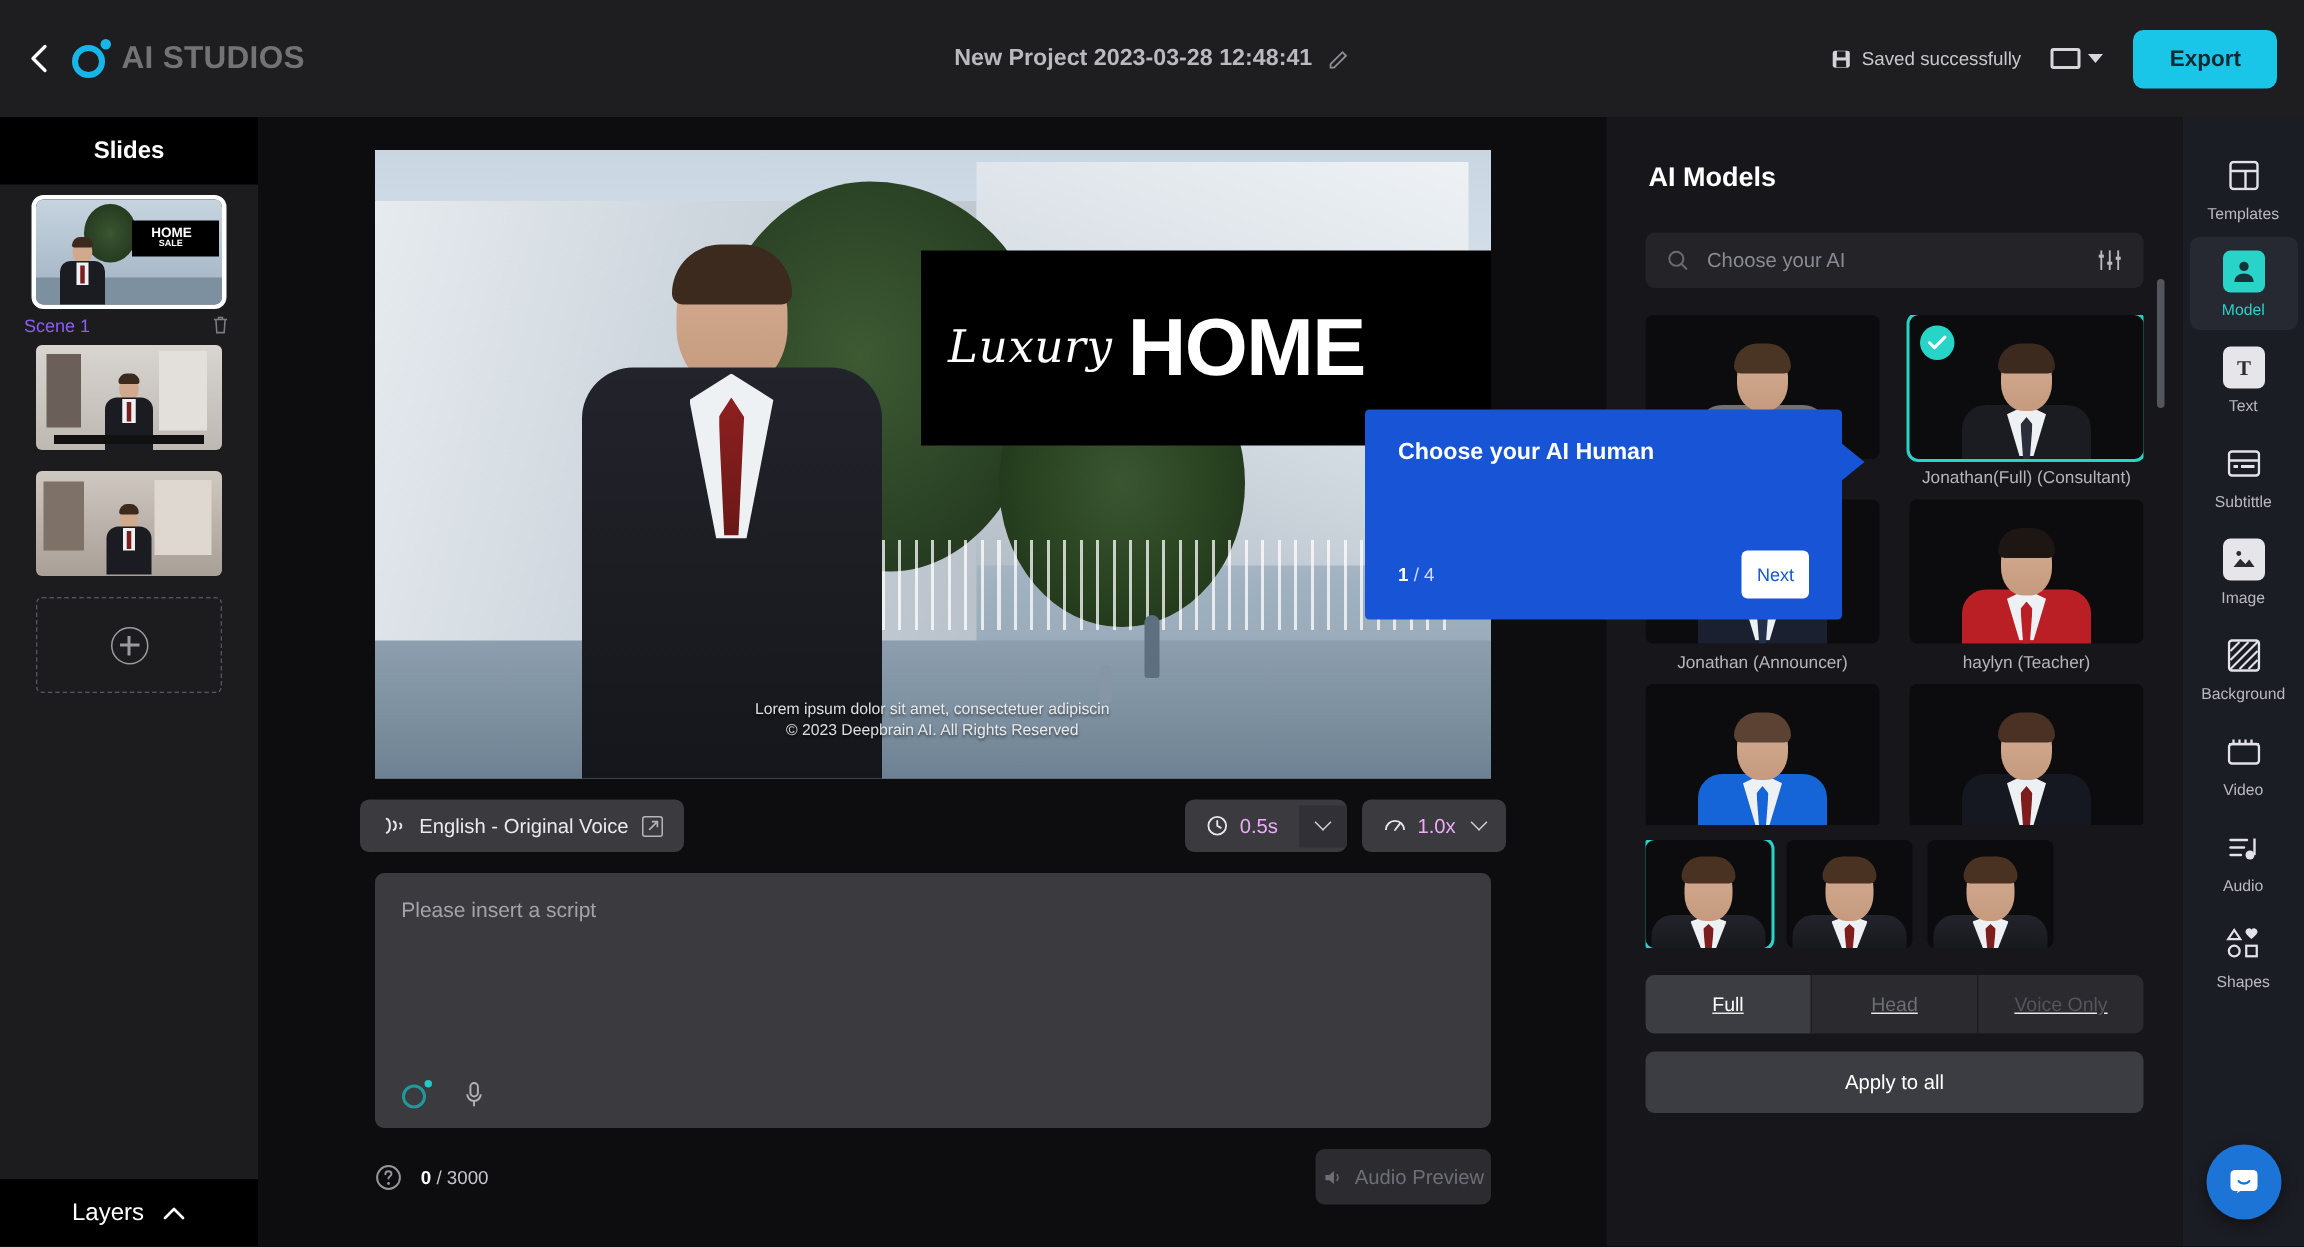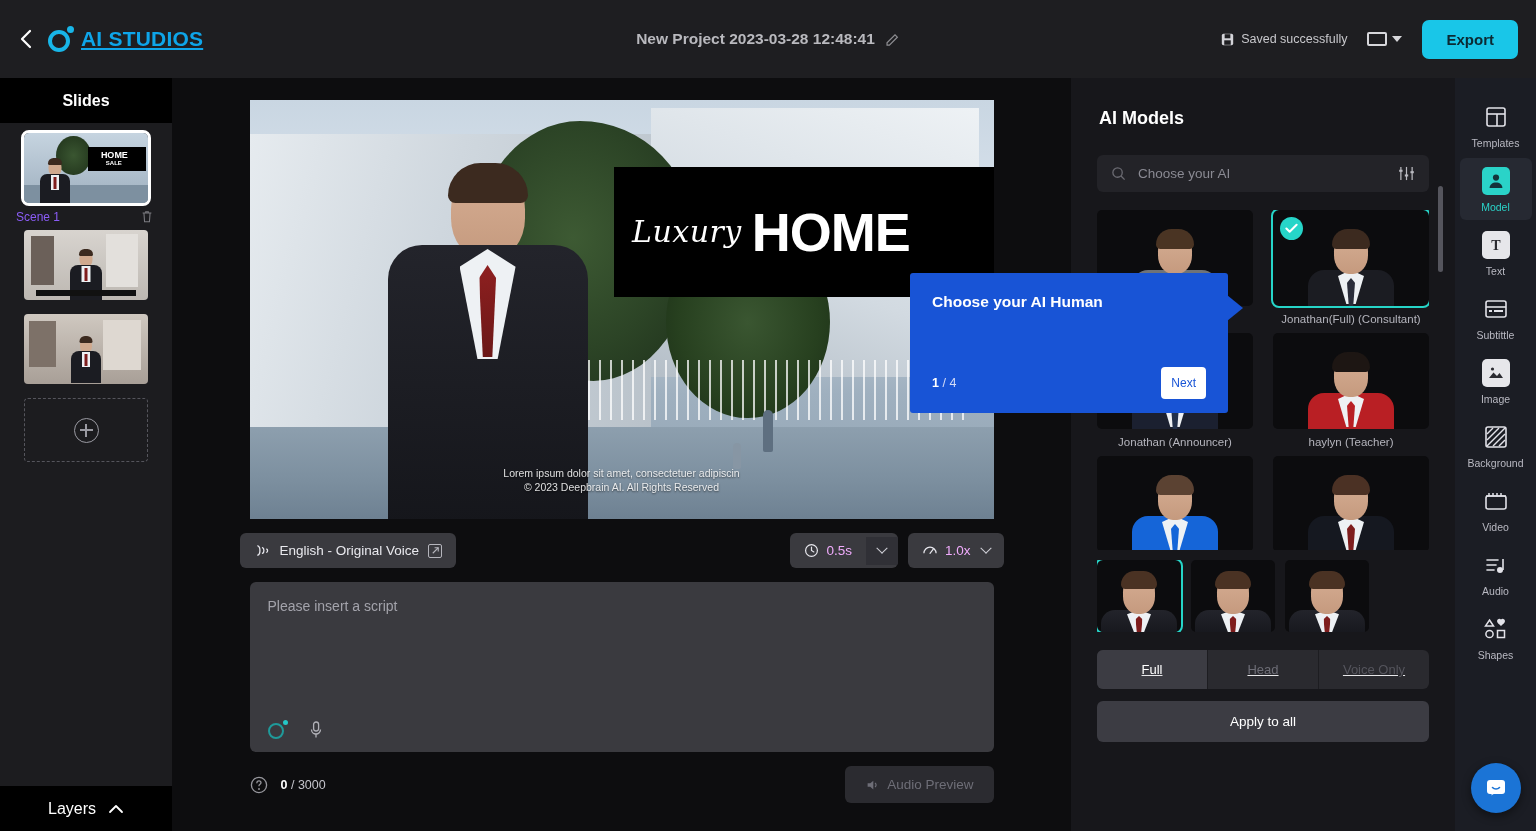--- a/index.html
+++ b/index.html
@@ -37,7 +37,7 @@
     width: 7px; height: 7px; border-radius: 50%; background: #18b6e8;
   }
   .logo-text {
-    font-size: 21px; font-weight: 700; letter-spacing: .2px; color: #0ea5e9; text-decoration: underline;
+    font-size: 21px; font-weight: 700; letter-spacing: .2px; color: #737373;
   }
   .hdr-center {
     position: absolute; left: 50%; top: 50%; transform: translate(-50%,-50%);

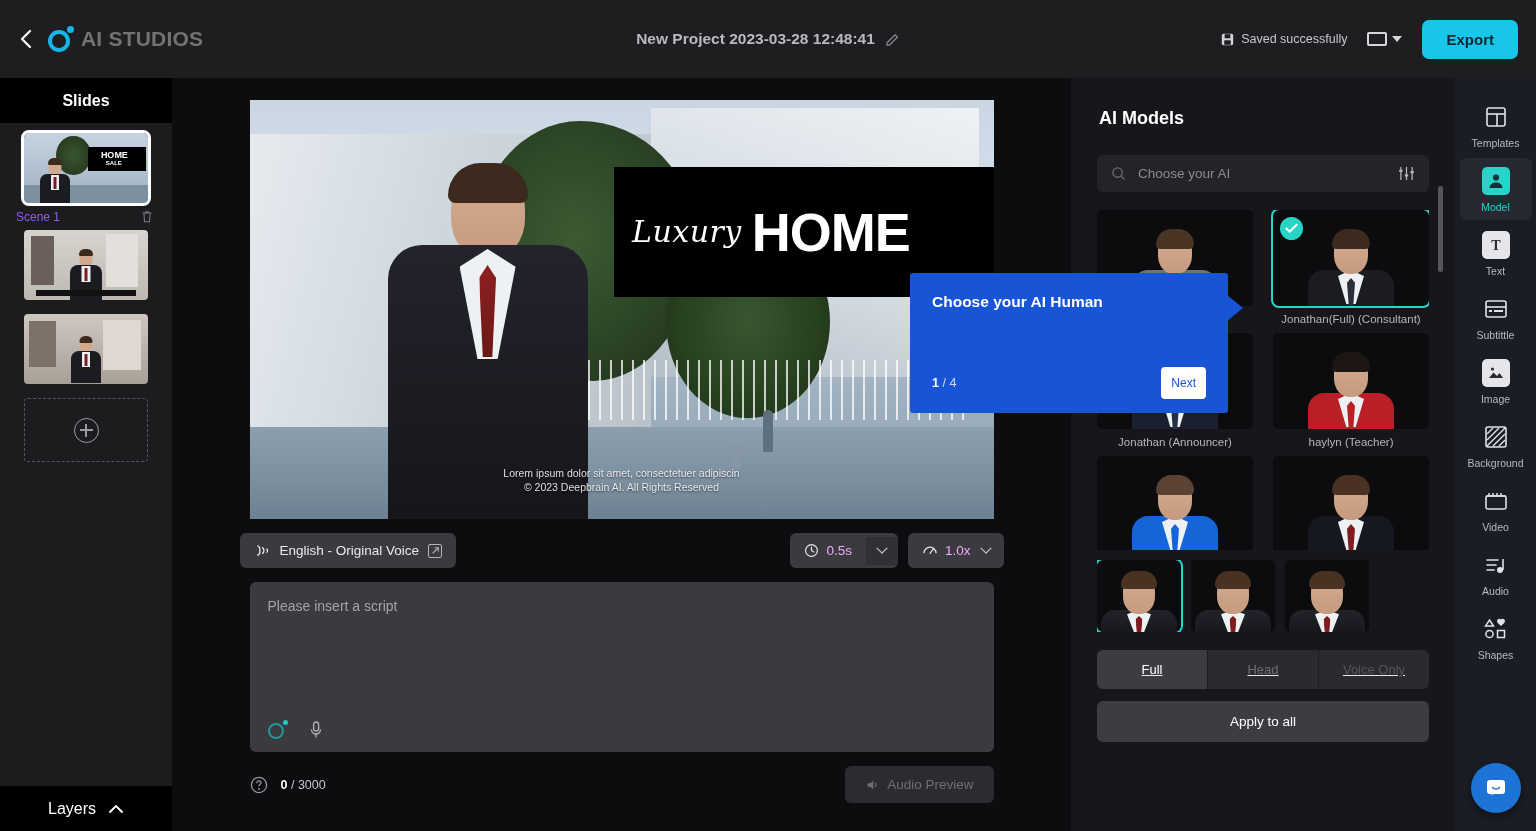--- a/index.html
+++ b/index.html
@@ -261,7 +261,7 @@
   .audio-preview-btn {
     margin-left: auto; display: flex; align-items: center; gap: 8px;
     background: #2b2b30; color: #6e6e77; border: none;
-    font-size: 13.5px; padding: 11px 20px; border-radius: 6px; cursor: not-allowed;
+    font-size: 13.5px; padding: 11px 4px; border-radius: 6px; cursor: not-allowed;
   }
 
   

